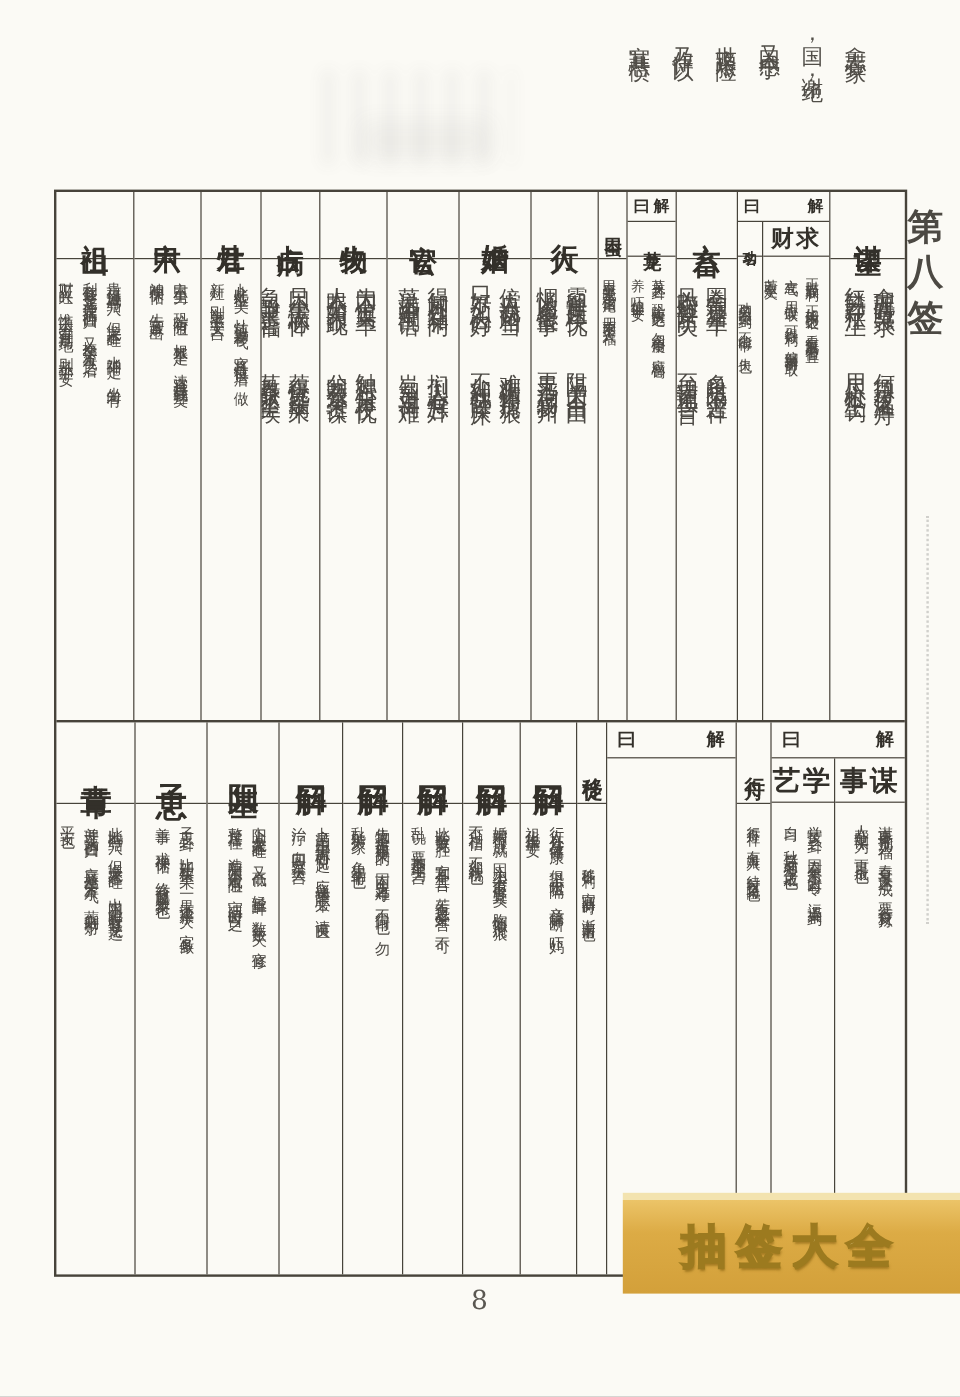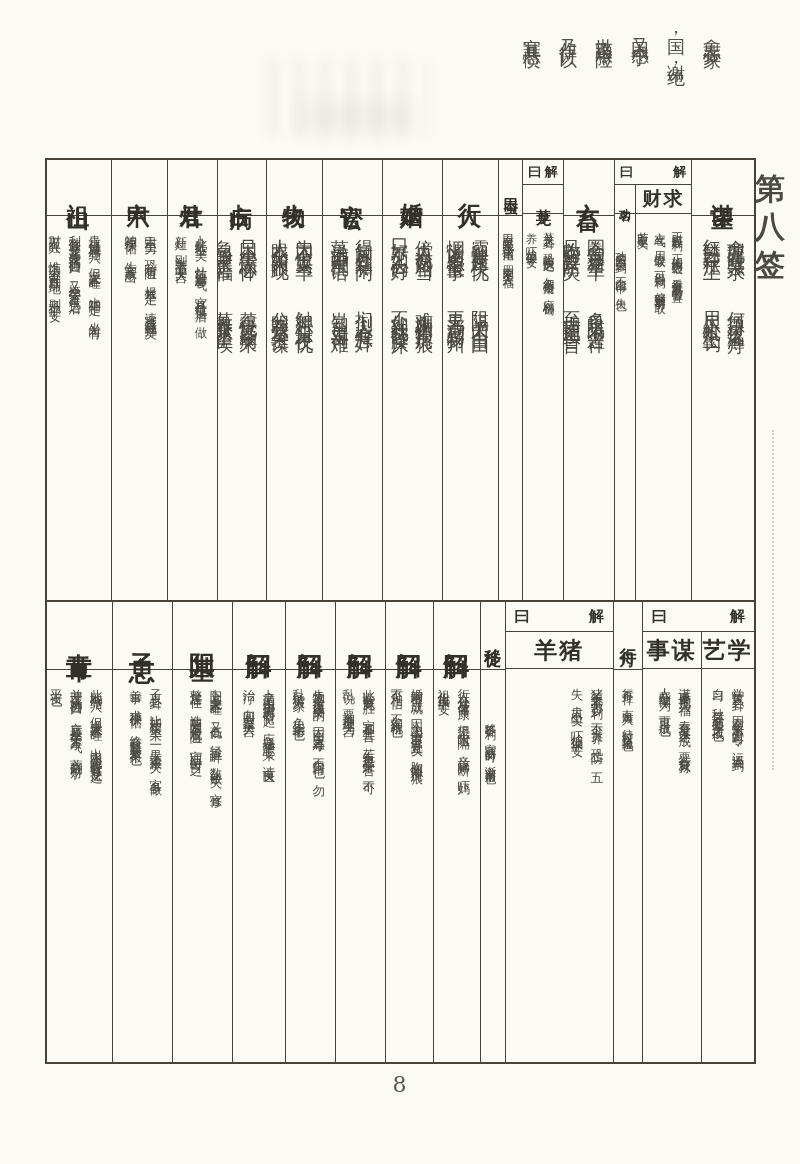--- a/index.html
+++ b/index.html
@@ -313,13 +313,6 @@
           <span>解</span>
         </div>
         <div class="subrow">
-          <div class="sub" style="flex:58">
-            <div class="sh sh2">
-                <span class="hh hh2">羊猪</span>
-              </div>
-            <div class="ct sm">猪羊之卦不吉少利　不可贪养　恐防二　五
-失　大只出卖　吓伯公保平安</div>
-          </div>
         </div>
       </div>
 

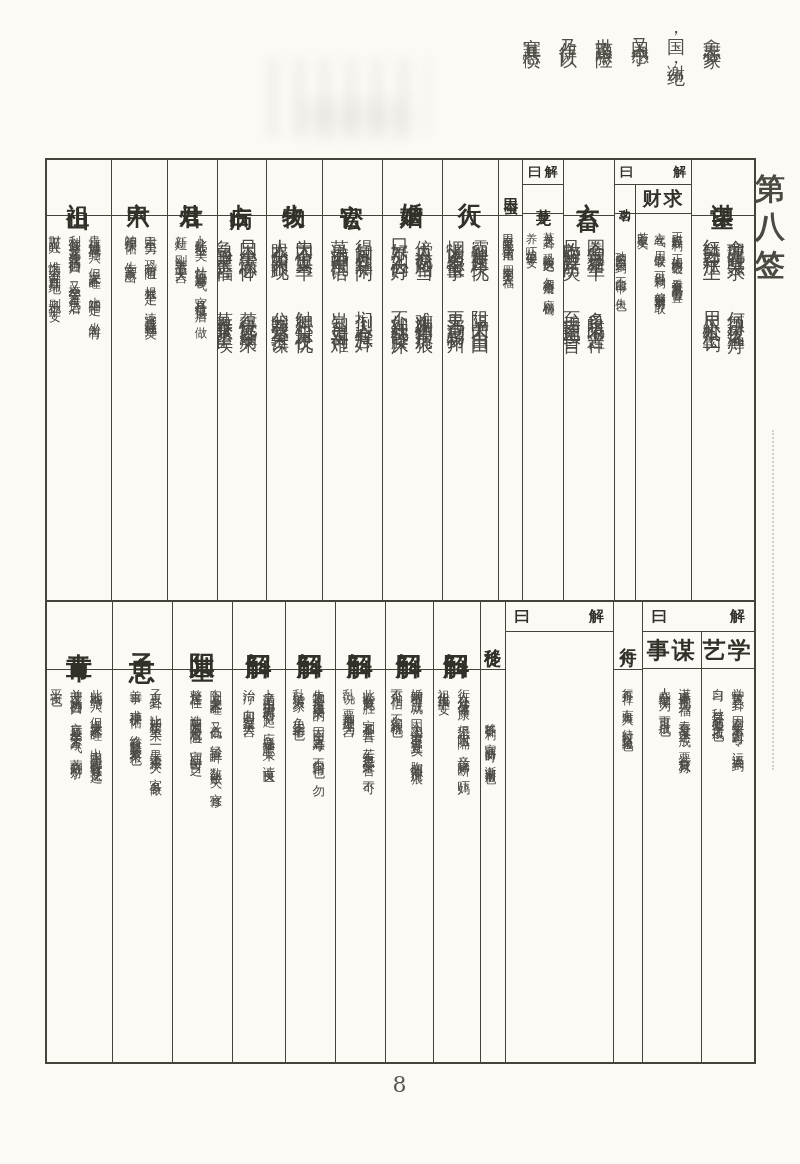--- a/index.html
+++ b/index.html
@@ -329,6 +329,13 @@
           <span>解</span>
         </div>
         <div class="subrow">
+          <div class="sub" style="flex:55">
+            <div class="sh sh2">
+                <span class="hh hh2">艺学</span>
+              </div>
+            <div class="ct sm">学技艺之卦　因君年命不合时令　运遇未到
+自习　秋后寻名师学之成也</div>
+          </div>
           <div class="sub" style="flex:61">
             <div class="sh sh2">
                 <span class="hh hh2">事谋</span>
@@ -336,13 +343,6 @@
             <div class="ct sm">谋事要托别人福　春夏谋之不成　要待交秋月
 人帮助谋为　更可成也</div>
           </div>
-          <div class="sub" style="flex:55">
-            <div class="sh sh2">
-                <span class="hh hh2">艺学</span>
-              </div>
-            <div class="ct sm">学技艺之卦　因君年命不合时令　运遇未到
-自习　秋后寻名师学之成也</div>
-          </div>
         </div>
       </div>
 

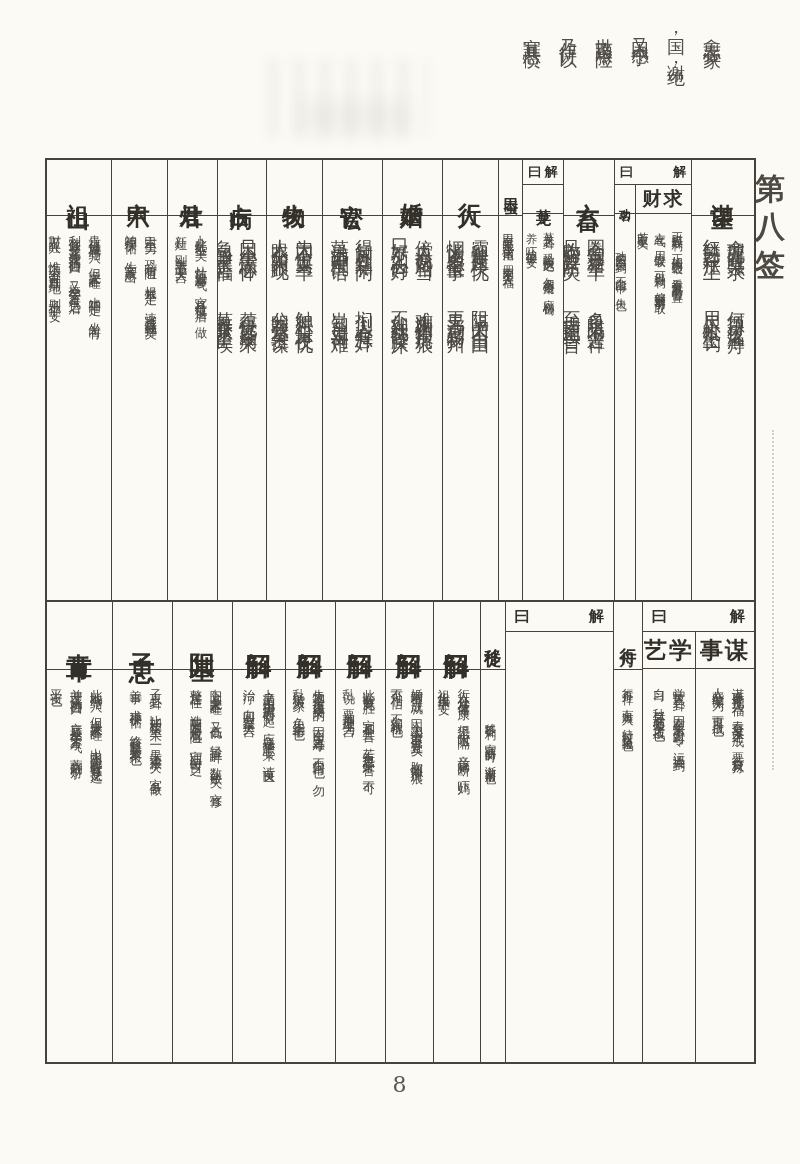--- a/index.html
+++ b/index.html
@@ -349,6 +349,7 @@
     </div>
   </div>
 
+  <div class="wm">抽签大全</div>
   <div class="pagenum">8</div>
 
 </div>

